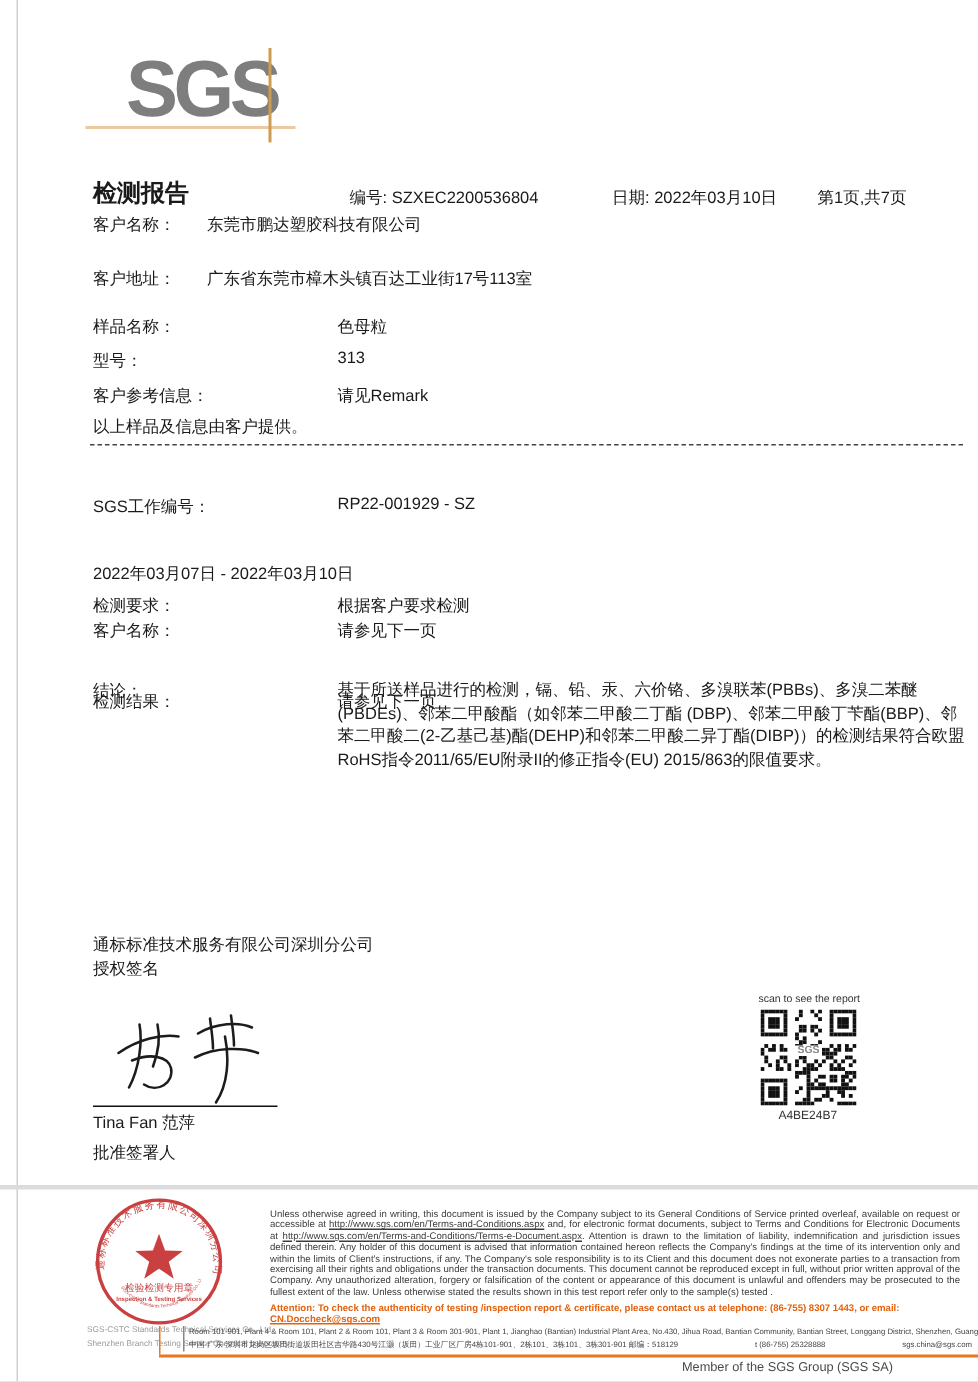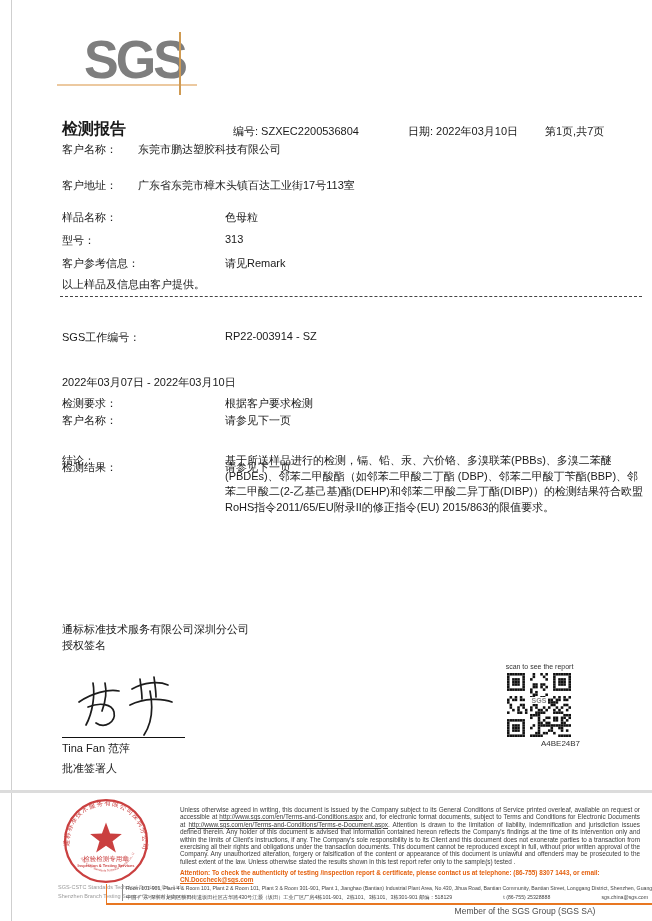--- a/index.html
+++ b/index.html
@@ -95,7 +95,7 @@
 
   <div class="row" style="top:330px;">
     <span class="lbl-163">SGS工作编号：</span>
-    <span>RP22-003914 - SZ</span>
+    <span>RP22-001929 - SZ</span>
   </div>
   <div class="row" style="top:375px;">
     <span>2022年03月07日 - 2022年03月10日</span>

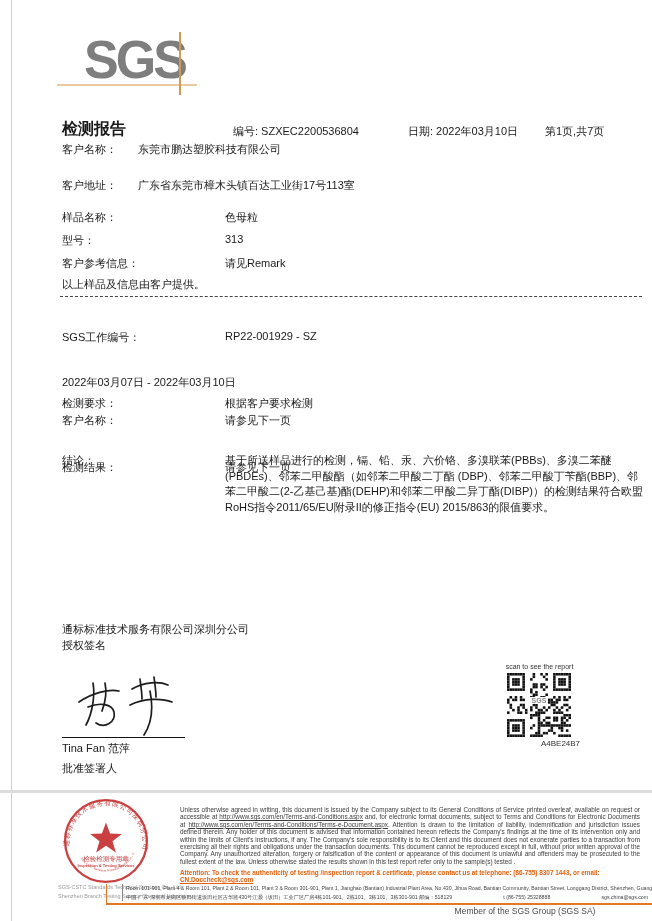--- a/index.html
+++ b/index.html
@@ -33,7 +33,7 @@
   .qr-center{position:absolute;left:507px;top:697px;width:64px;text-align:center;font-size:7px;
              font-weight:bold;color:#888;}
   .qr-center span{background:#fff;padding:0 2px;}
-  .qr-code{position:absolute;left:508px;top:739px;width:105px;text-align:center;font-size:8px;color:#333;}
+  .qr-code{position:absolute;left:486px;top:739px;width:105px;text-align:center;font-size:8px;color:#333;}
   
   .stamp-svg{position:absolute;left:62px;top:797px;width:88px;height:88px;opacity:.92;}
   .co-lines{position:absolute;left:58px;top:883px;font-size:5.5px;line-height:9px;color:#9a9a9a;}

